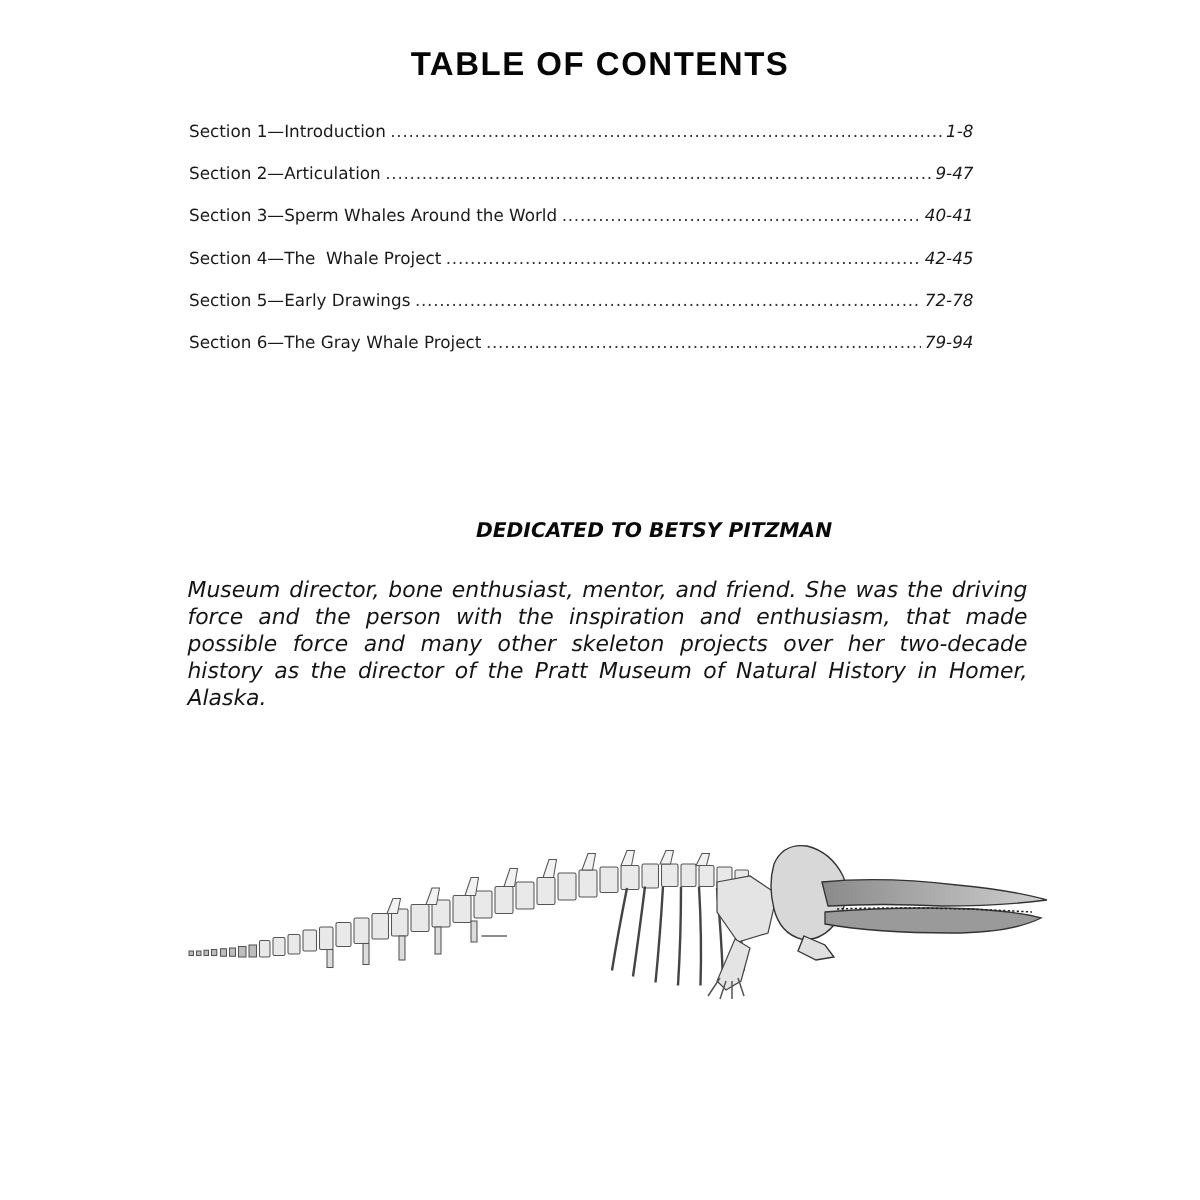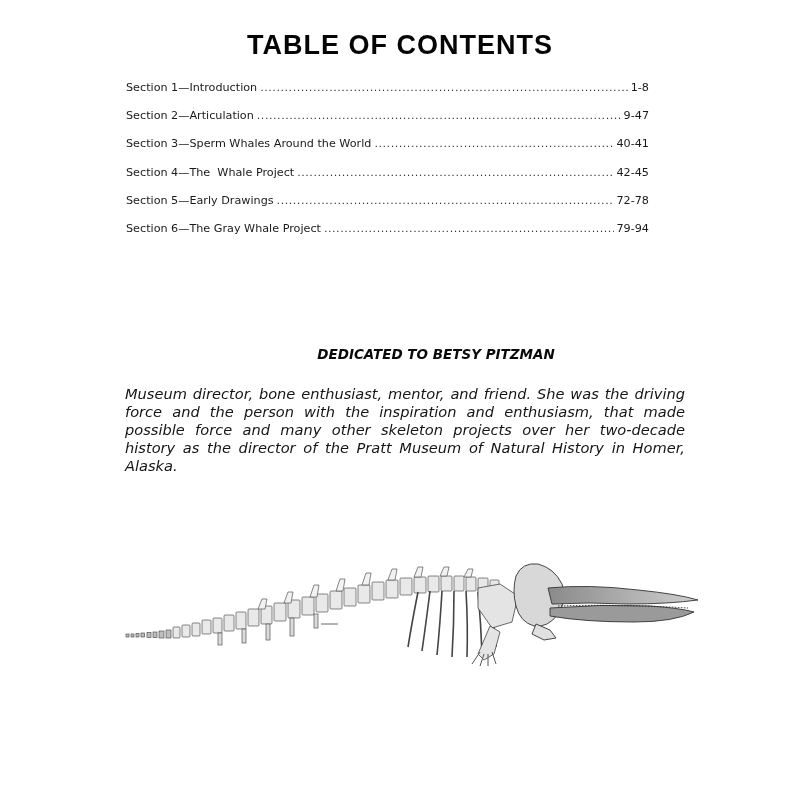--- a/index.html
+++ b/index.html
@@ -23,7 +23,7 @@
       text-align: center;
       font-family: "Liberation Sans", sans-serif;
       font-weight: bold;
-      font-size: 27px;
+      font-size: 22px;
       letter-spacing: 1px;
       color: #050505;
     }

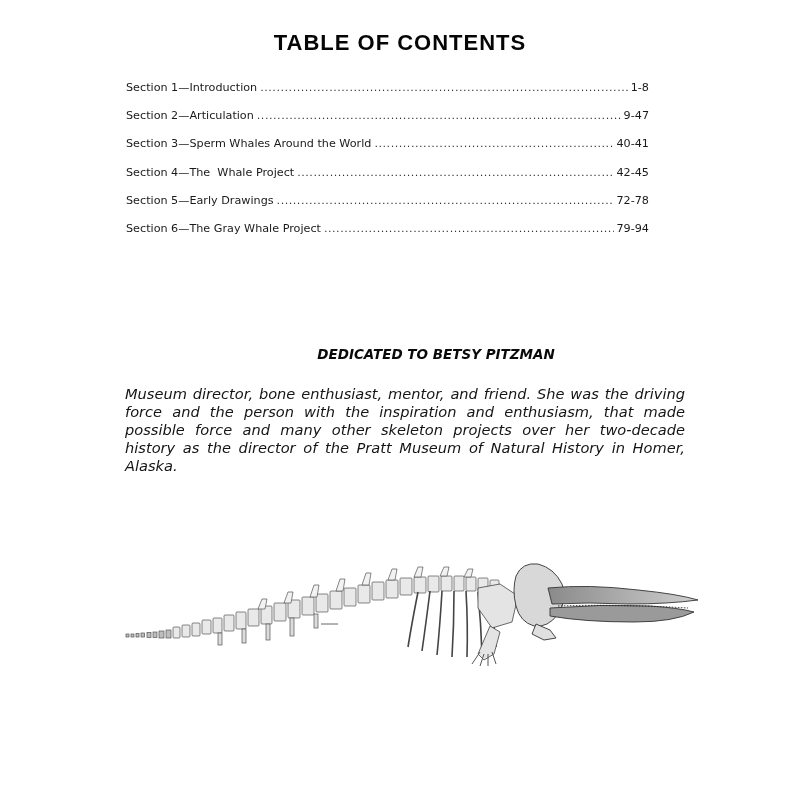--- a/index.html
+++ b/index.html
@@ -54,6 +54,7 @@
     }
     .toc-pages {
       flex: 0 0 auto;
+      font-style: italic;
     }
     .dedication-title {
       position: absolute;

